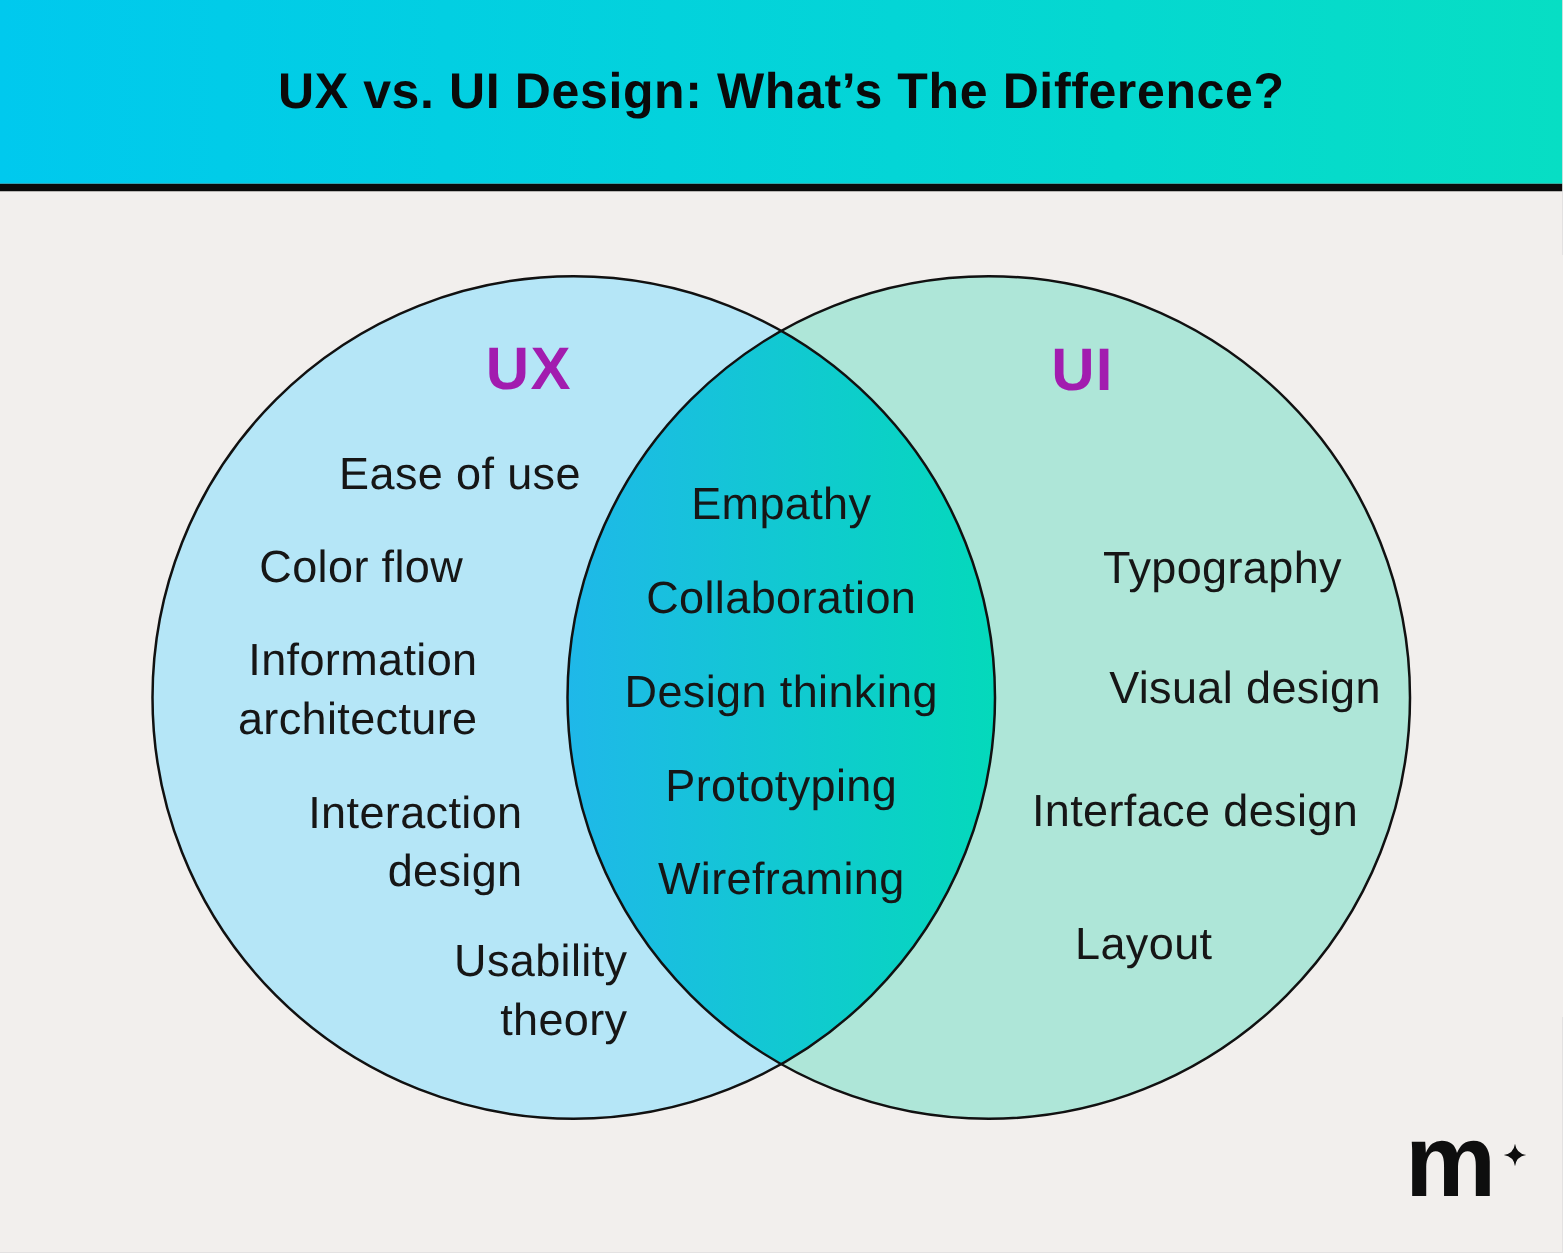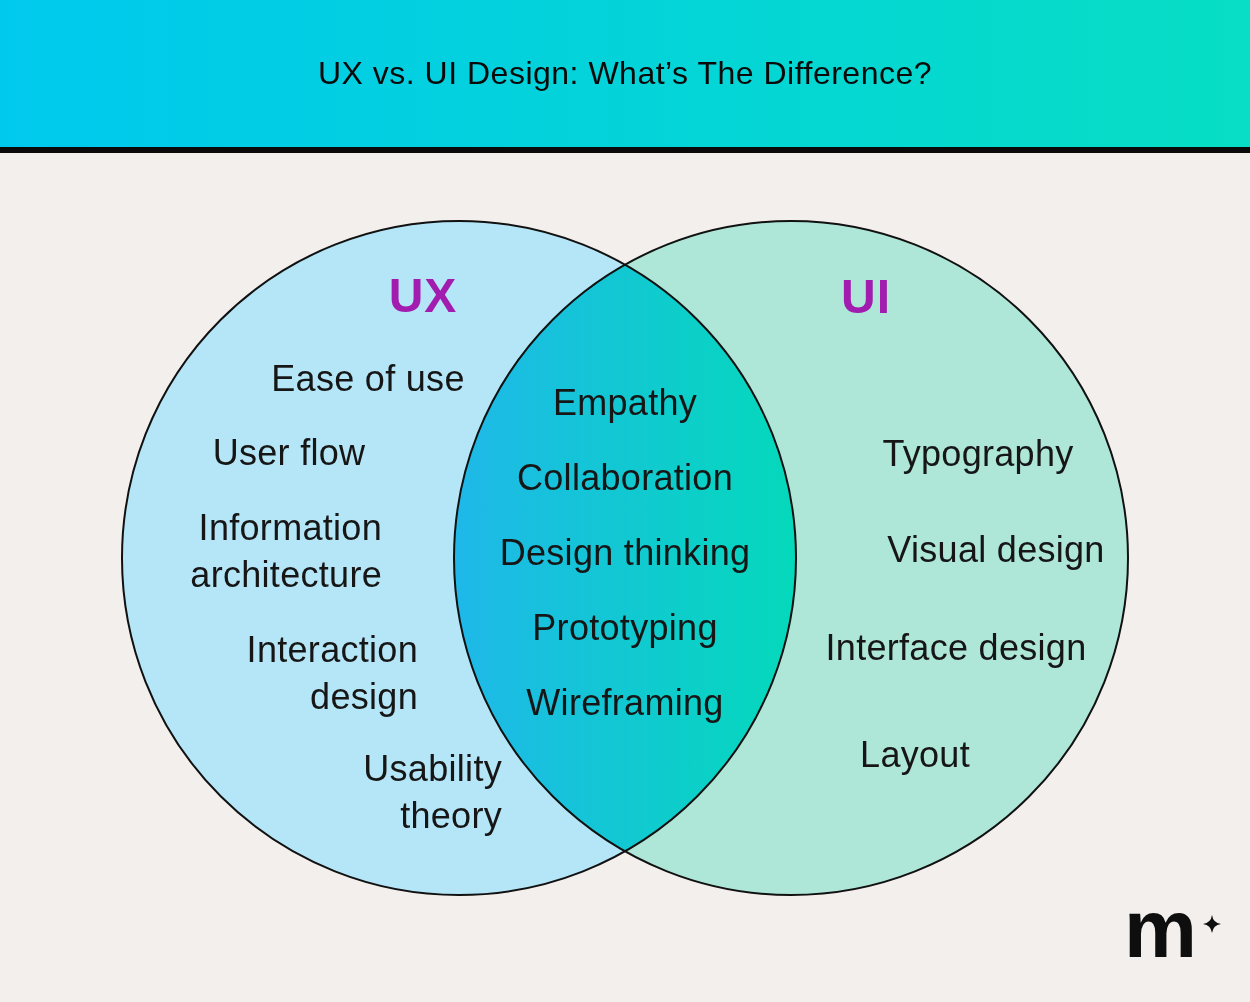--- a/index.html
+++ b/index.html
@@ -13,7 +13,7 @@
     display:flex;align-items:center;justify-content:center;
   }
   .header h1{
-    margin:16px;font-size:32px;font-weight:400;color:#0A0A0A;
+    margin:16px;font-size:40px;font-weight:700;color:#0A0A0A;
     letter-spacing:.5px;white-space:nowrap;
   }
   .divider{

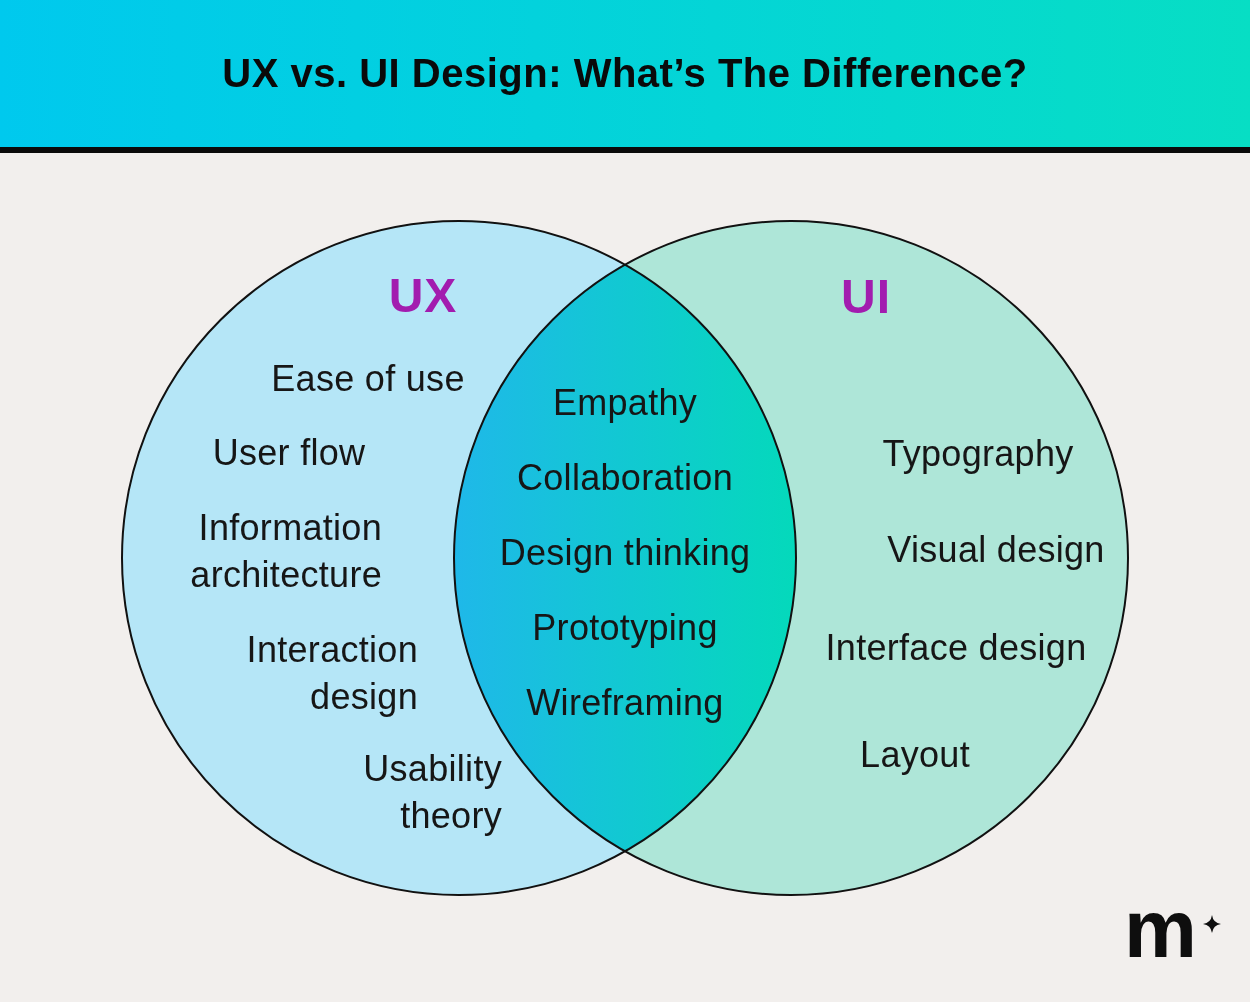--- a/index.html
+++ b/index.html
@@ -65,7 +65,7 @@
   <div class="label circle-title" style="left:866px;top:297px">UI</div>
 
   <div class="label" style="left:368px;top:379px">Ease of use</div>
-  <div class="label" style="left:289px;top:453px">User flow</div>
+  <div class="label" style="left:289px;top:453px">Color flow</div>
   <div class="label block" style="left:167px;top:504px;width:215px">Information architecture</div>
   <div class="label block" style="left:213px;top:626px;width:205px">Interaction design</div>
   <div class="label block" style="left:327px;top:745px;width:175px">Usability theory</div>

